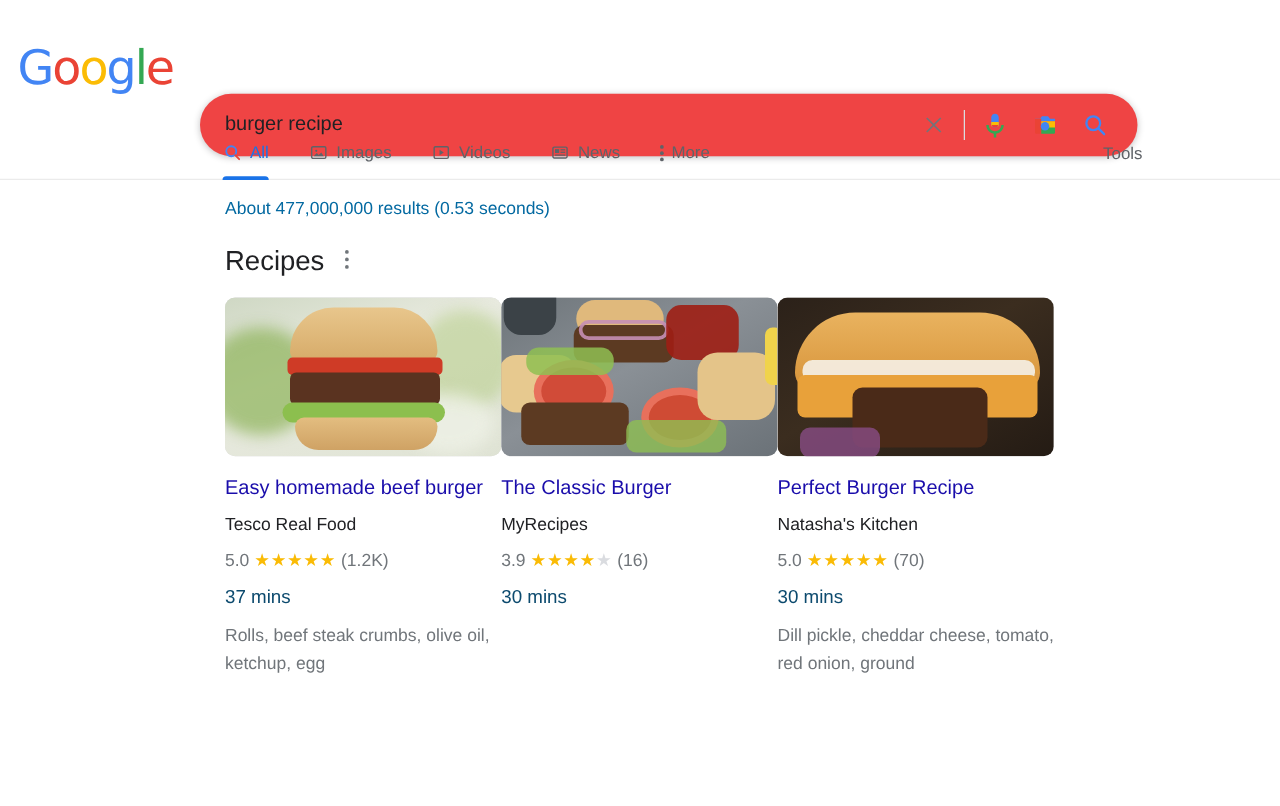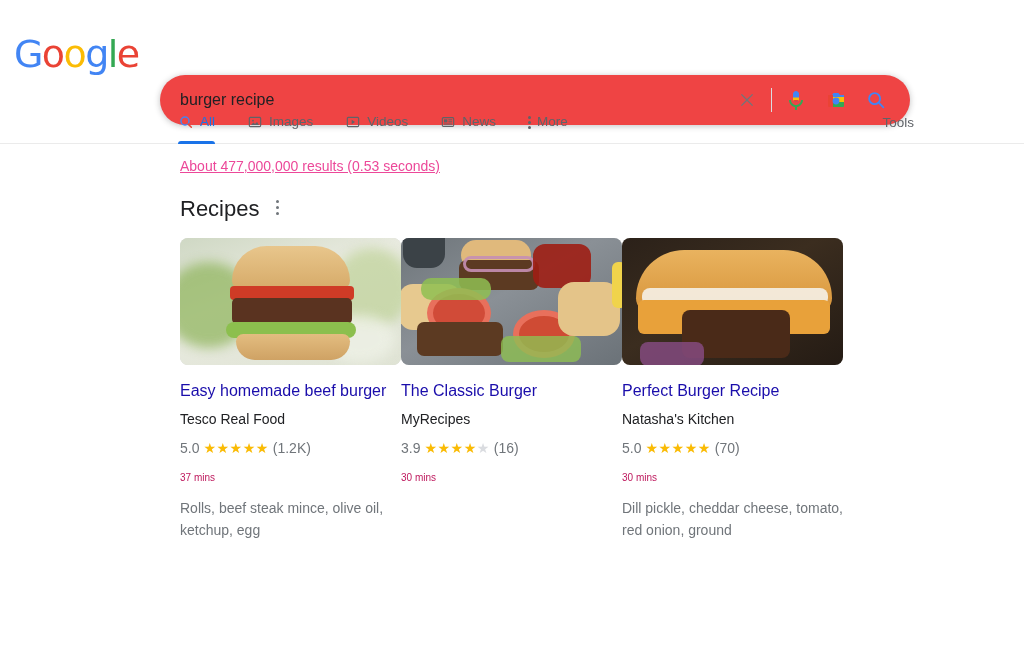--- a/index.html
+++ b/index.html
@@ -77,7 +77,7 @@
   
   .stats {
     position: absolute; left: 180px; top: 158px;
-    font-size: 14px; color: #ec4899; text-decoration: underline;
+    font-size: 14px; color: #0369a1;
   }
 
   .sec-title-row {

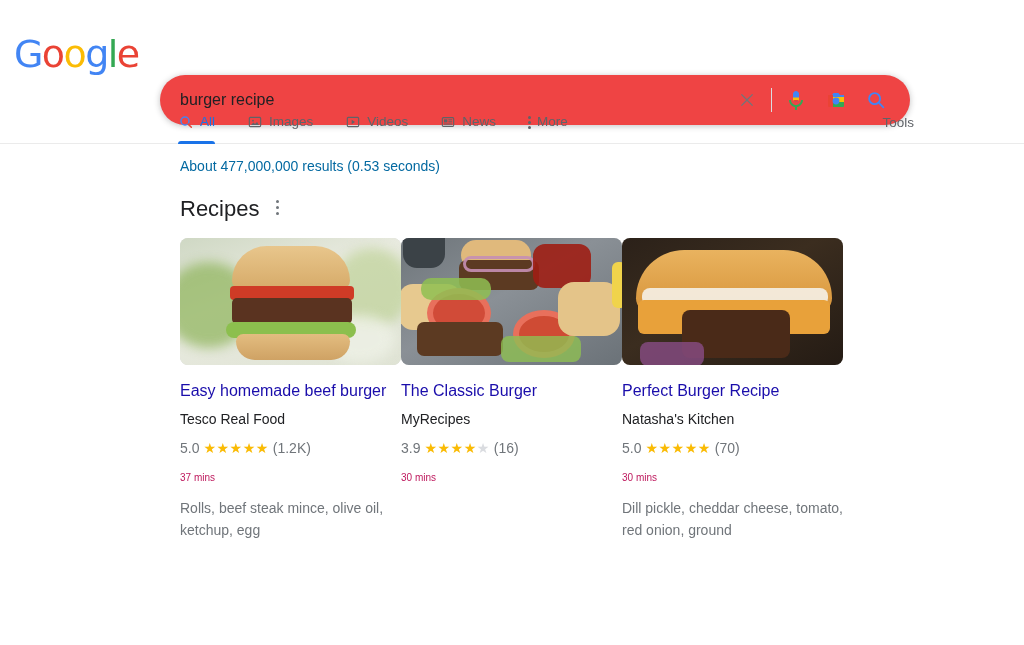--- a/index.html
+++ b/index.html
@@ -109,7 +109,7 @@
   .stars { display: inline-flex; gap: 0px; font-size: 14px; letter-spacing: .5px; }
   .stars .s { color: #fabb05; }
   .stars .e { color: #dadce0; }
-  .card-time { margin-top: 10px; font-size: 10px; color: #be185d; line-height: 19px; }
+  .card-time { margin-top: 10px; font-size: 15px; color: #0c4a6e; line-height: 19px; }
   .card-ing { margin-top: 10px; font-size: 14px; color: #70757a; line-height: 22px; }
 
   

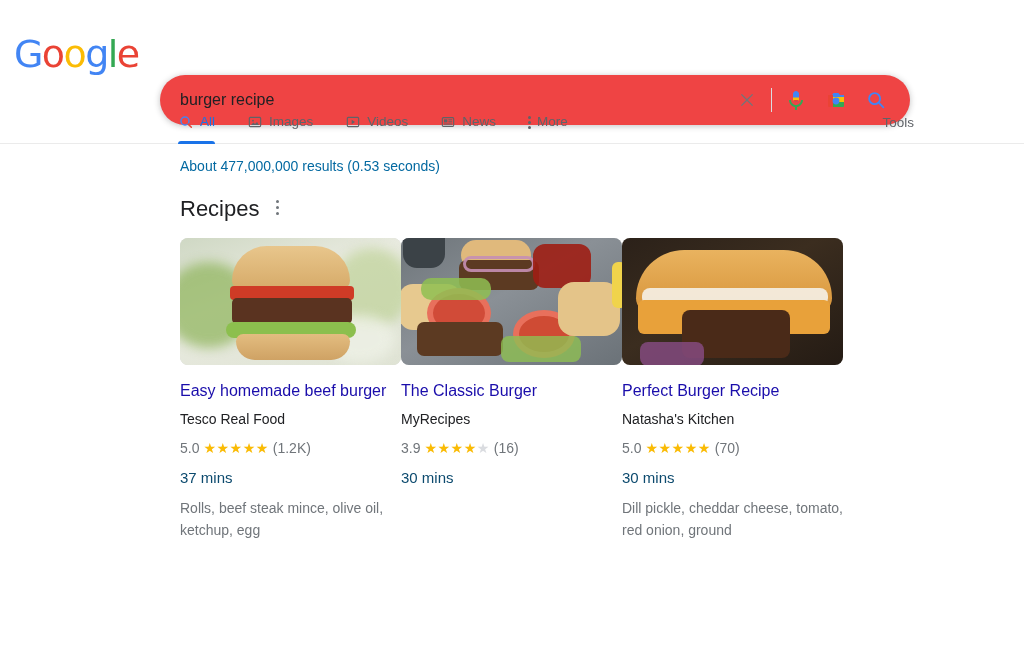--- a/index.html
+++ b/index.html
@@ -279,7 +279,7 @@
         <span>(1.2K)</span>
       </div>
       <div class="card-time">37 mins</div>
-      <div class="card-ing">Rolls, beef steak mince, olive oil, ketchup, egg</div>
+      <div class="card-ing">Rolls, beef steak crumbs, olive oil, ketchup, egg</div>
     </div>
 
     <div class="card">

